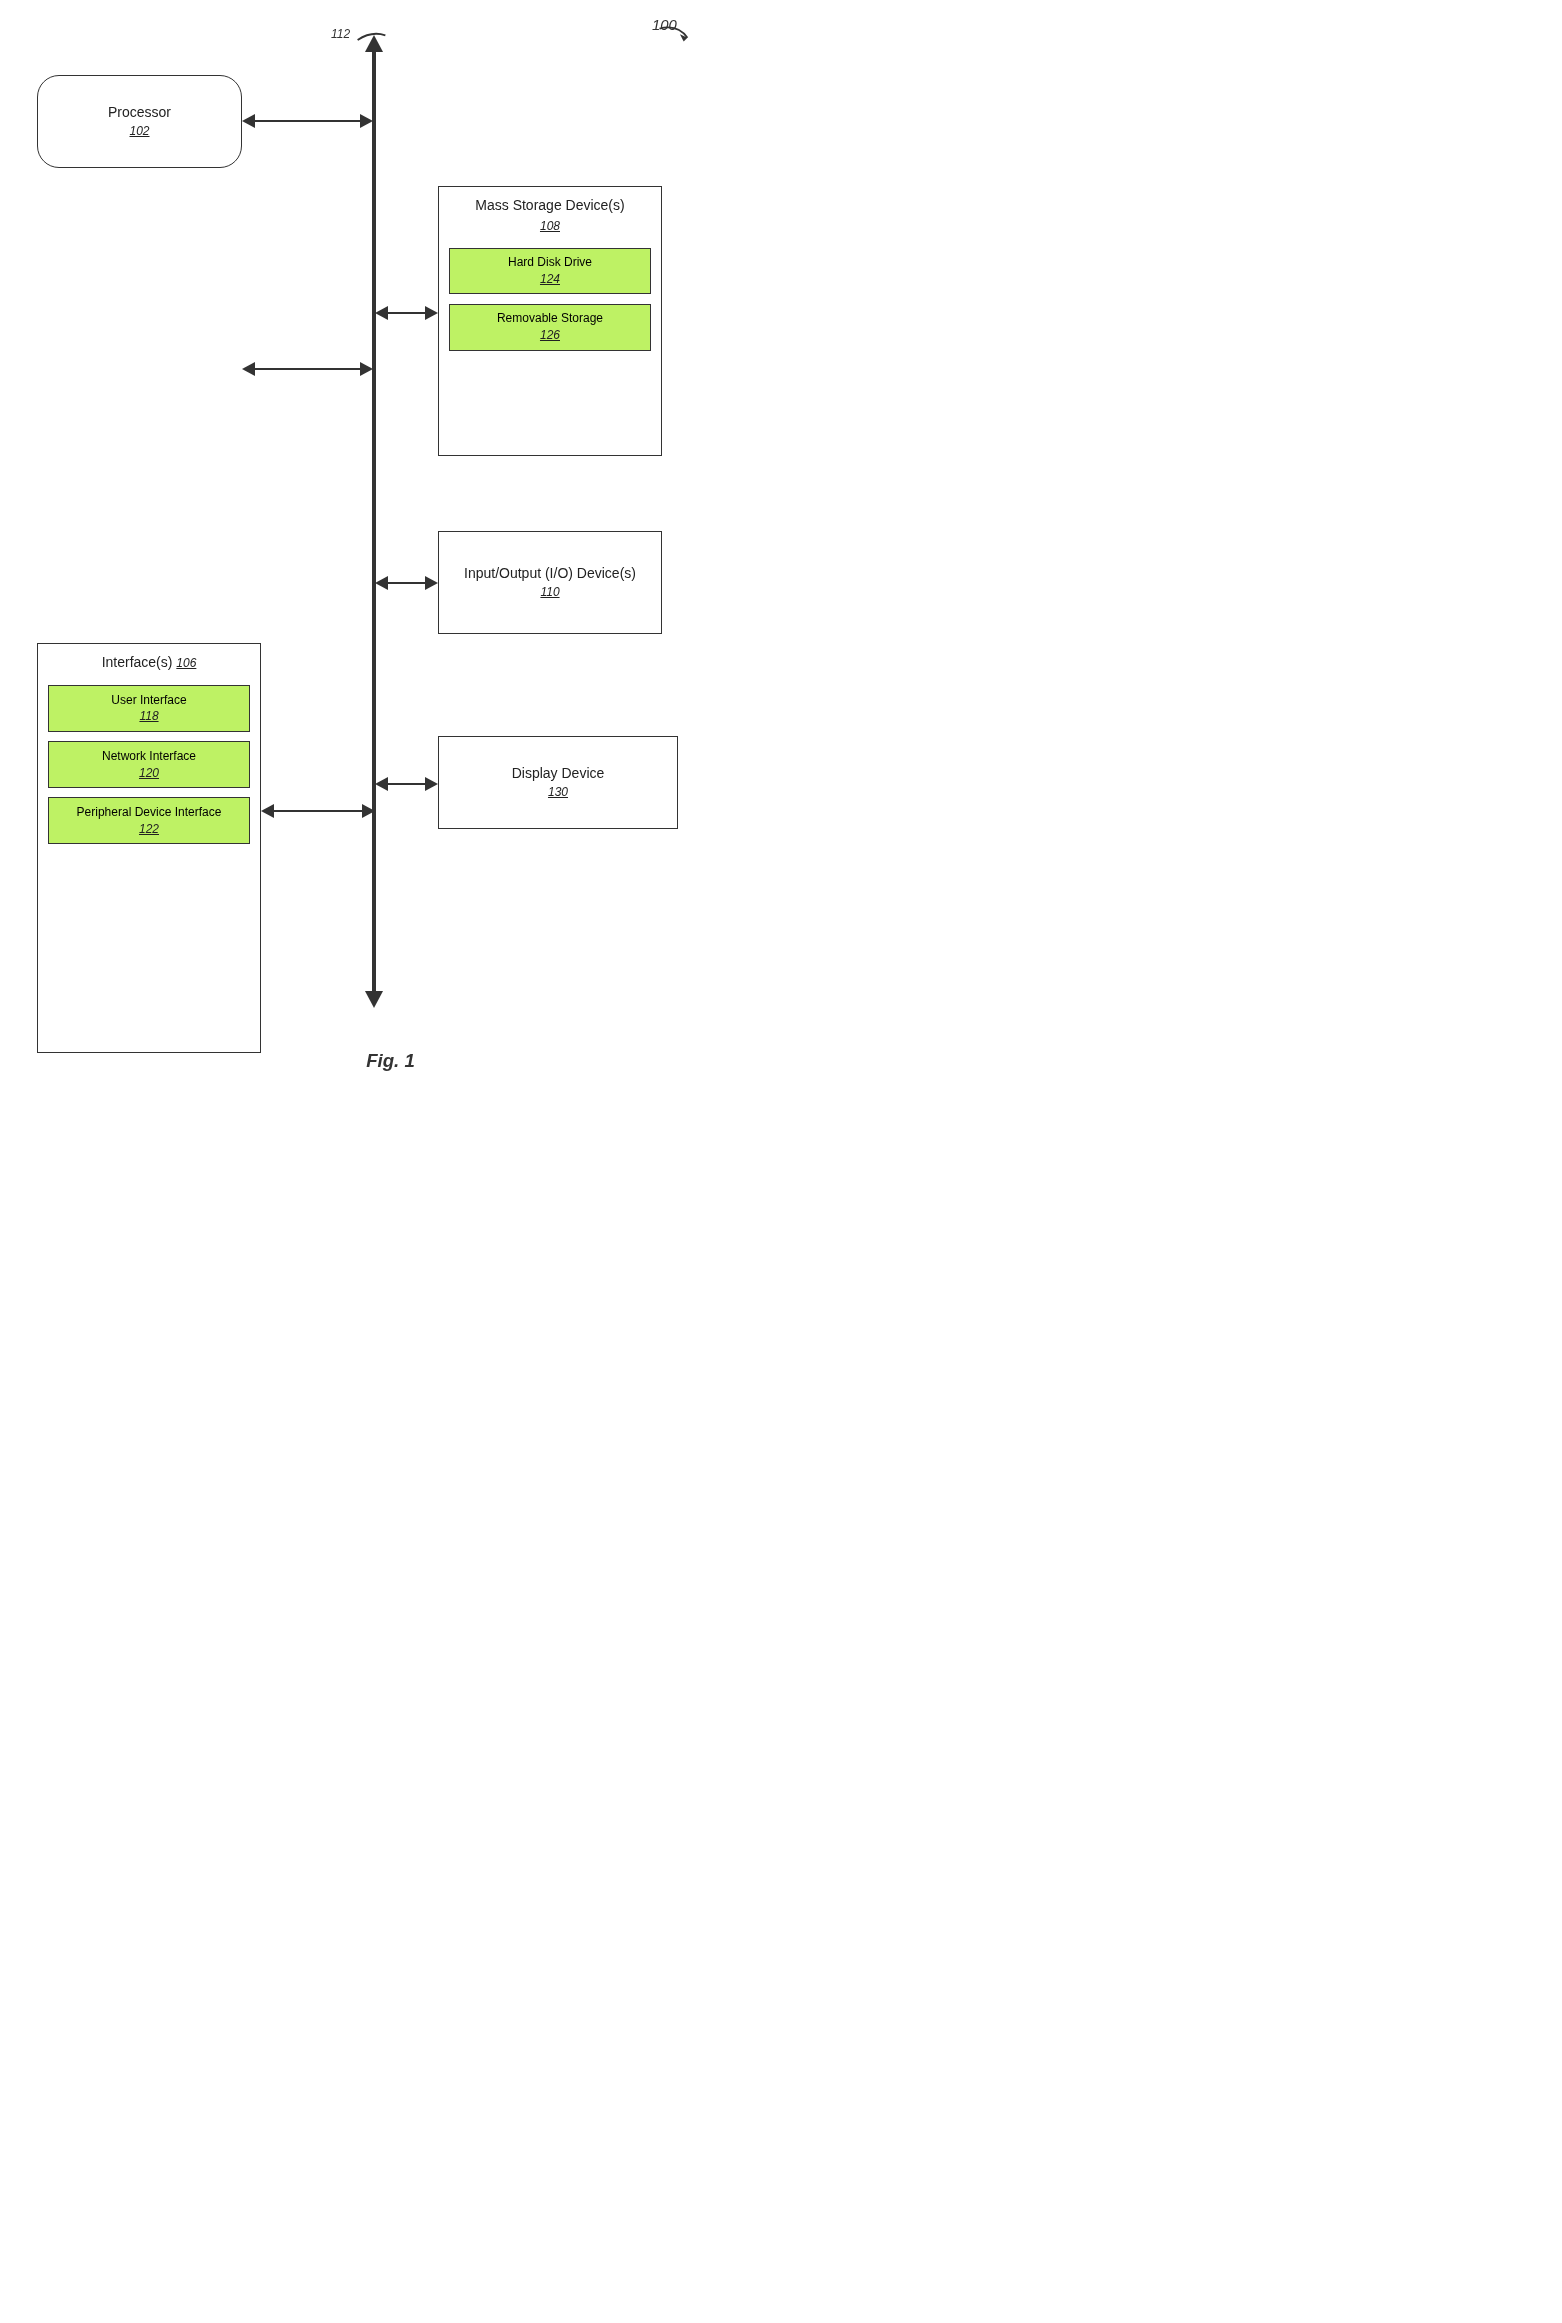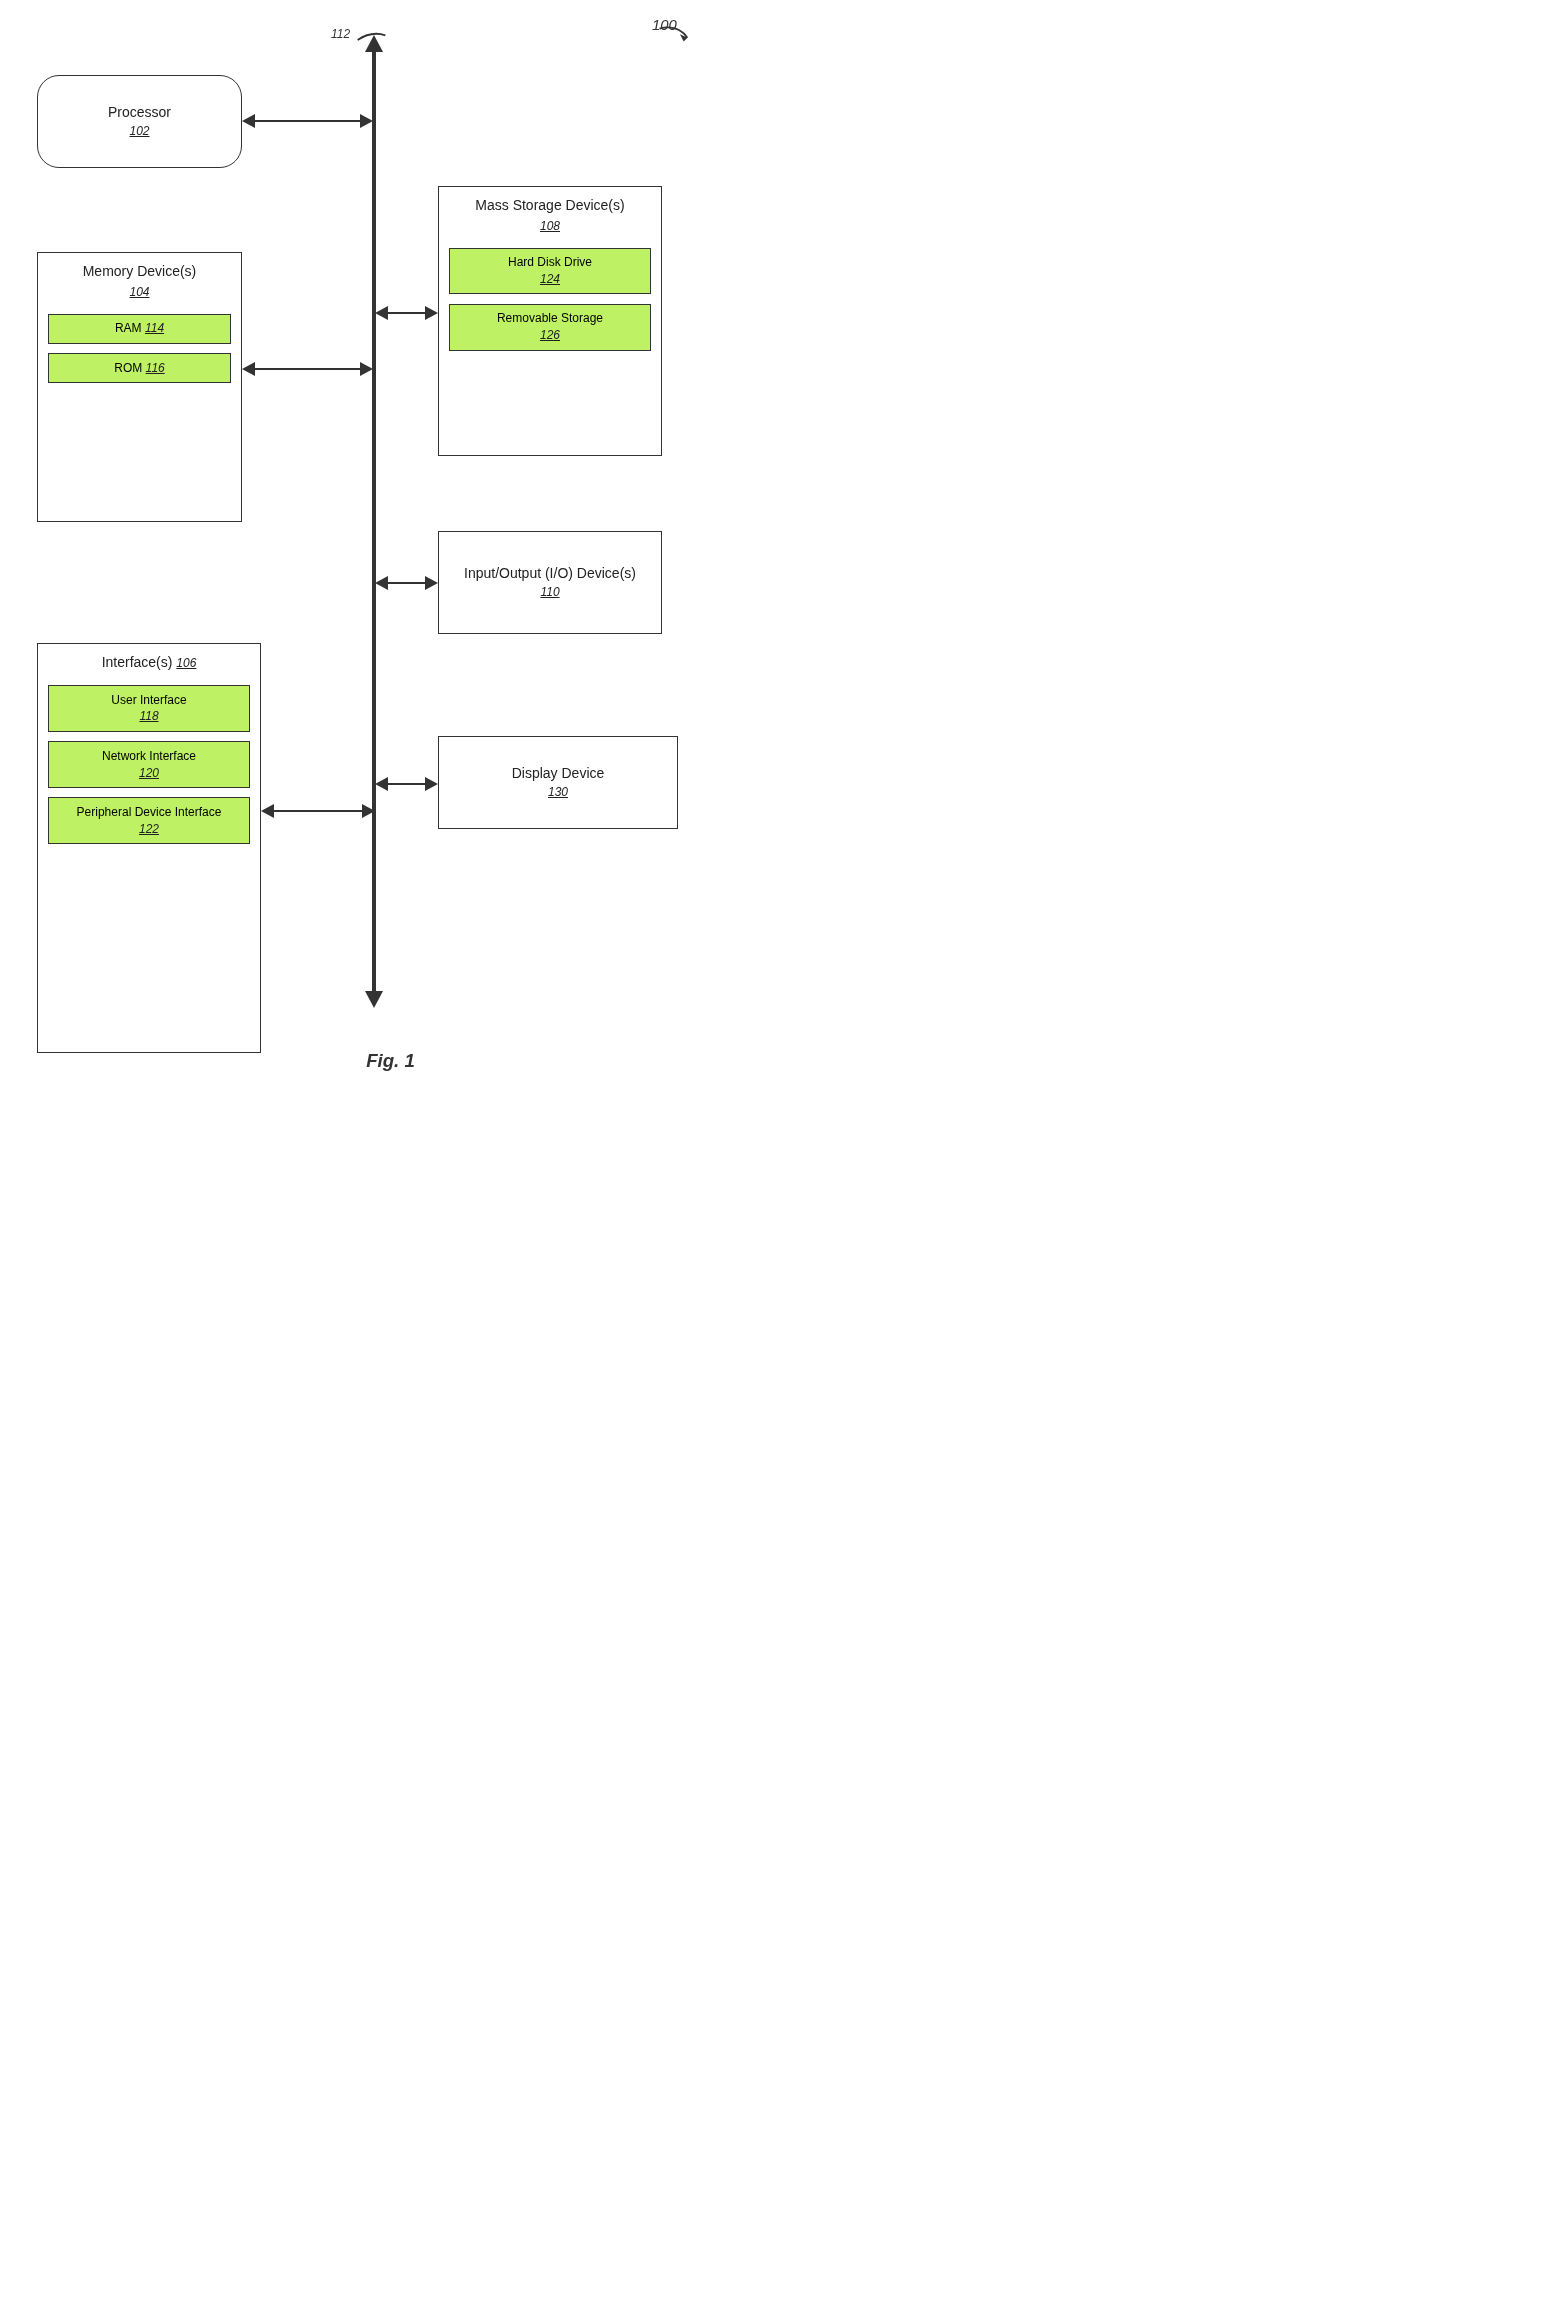--- a/index.html
+++ b/index.html
@@ -166,20 +166,6 @@
     <div class="arrow-right"></div>
   </div>
 
-  <div class="box outer-box" style="left:37px; top:252px; width:205px; height:270px; flex-direction:column; justify-content:flex-start; padding-top:9.3px;">
-    <div style="text-align:center; margin-bottom:7.5px;">
-      <span class="box-label">Memory Device(s)</span><br>
-      <span class="box-number">104</span>
-    </div>
-    <div class="inner-box">
-      <span>RAM</span>
-      <span class="box-number">114</span>
-    </div>
-    <div class="inner-box">
-      <span>ROM</span>
-      <span class="box-number">116</span>
-    </div>
-  </div>
 
   <div class="h-arrow" style="left:242px; top:362px; width:131px;">
     <div class="arrow-left"></div>

